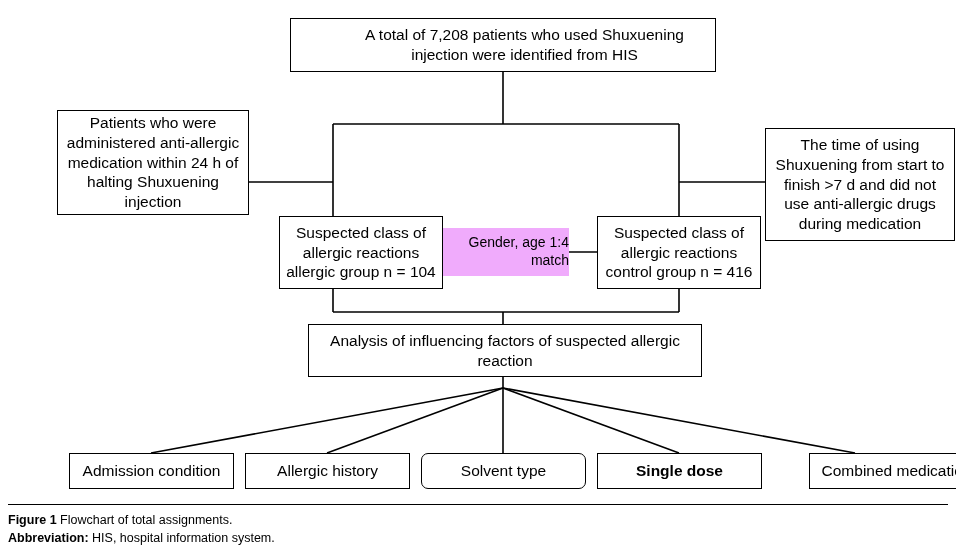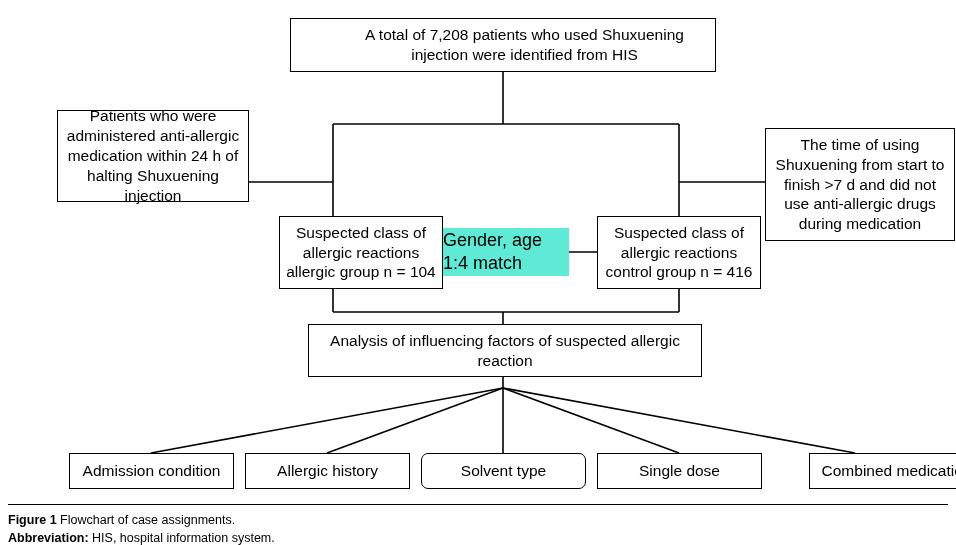--- a/index.html
+++ b/index.html
@@ -111,7 +111,7 @@
 
   <div class="box" style="left:290px; top:18px; width:426px; height:54px;padding-left:48px;">A total of 7,208 patients who used Shuxuening injection were identified from HIS</div>
 
-  <div class="box" style="left:57px; top:110px; width:192px; height:92px;">Patients who were administered anti-allergic medication within 24 h of halting Shuxuening injection</div>
+  <div class="box" style="left:57px; top:110px; width:192px; height:105px;">Patients who were administered anti-allergic medication within 24 h of halting Shuxuening injection</div>
 
   <div class="box" style="left:765px; top:110px; width:190px; height:113px;margin-top:18px;">The time of using Shuxuening from start to finish &gt;7 d and did not use anti-allergic drugs during medication</div>
 

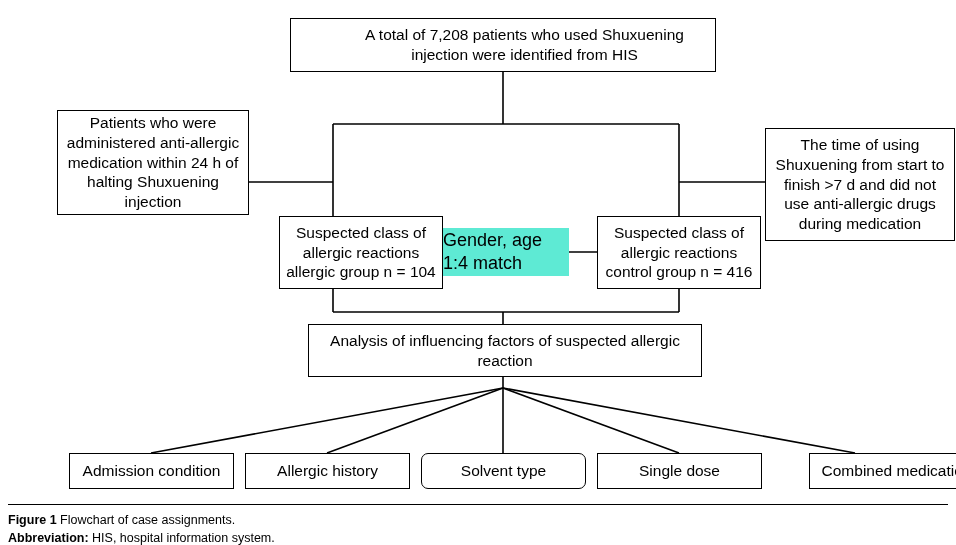--- a/index.html
+++ b/index.html
@@ -38,10 +38,10 @@
   }
   .label {
     position: absolute;
-    text-align: left;
-    font-size: 18px;
+    text-align: right;
+    font-size: 14px;
     line-height: 1.28;
-    background: #5eead4;
+    background: #f0abfc;
     z-index: 3;
     display: flex;
     align-items: center;

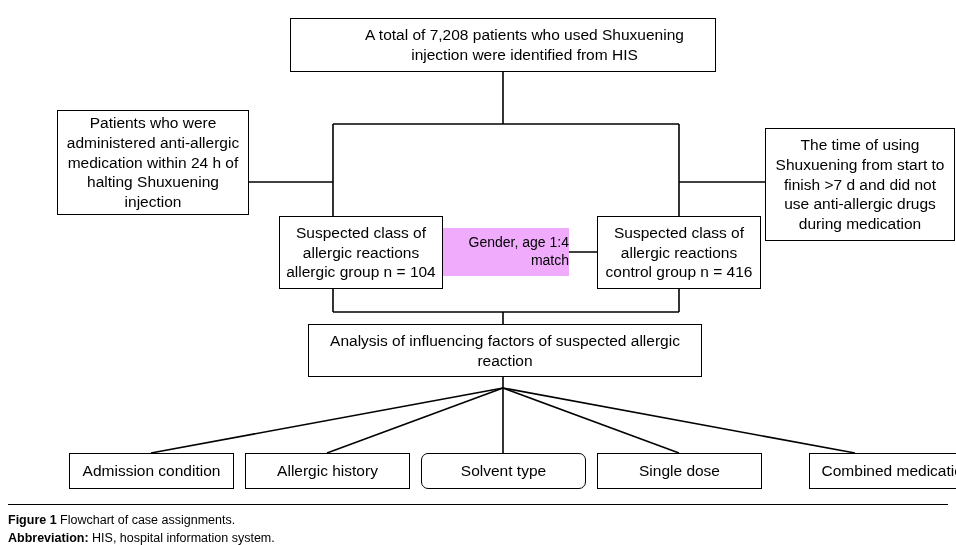--- a/index.html
+++ b/index.html
@@ -129,7 +129,7 @@
 
   <div class="box" style="left:421px; top:453px; width:165px; height:36px;border-radius:7px;">Solvent type</div>
 
-  <div class="box" style="left:597px; top:453px; width:165px; height:36px;">Single dose</div>
+  <div class="box" style="left:597px; top:453px; width:165px; height:36px;font-weight:bold;">Single dose</div>
 
   <div class="box" style="left:809px; top:453px; width:175px; height:36px;">Combined medication</div>
 

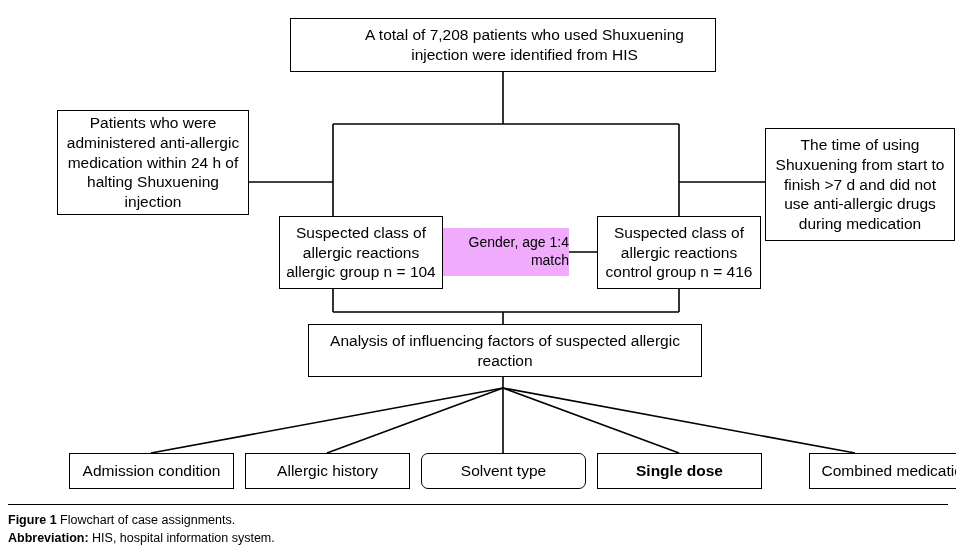--- a/index.html
+++ b/index.html
@@ -138,7 +138,7 @@
   <div class="caption" style="top:511px;">
     <div>
       <b>Figure 1</b>
-      <span>Flowchart of case assignments.</span>
+      <span>Flowchart of total assignments.</span>
     </div>
     <div>
       <b>Abbreviation:</b>

